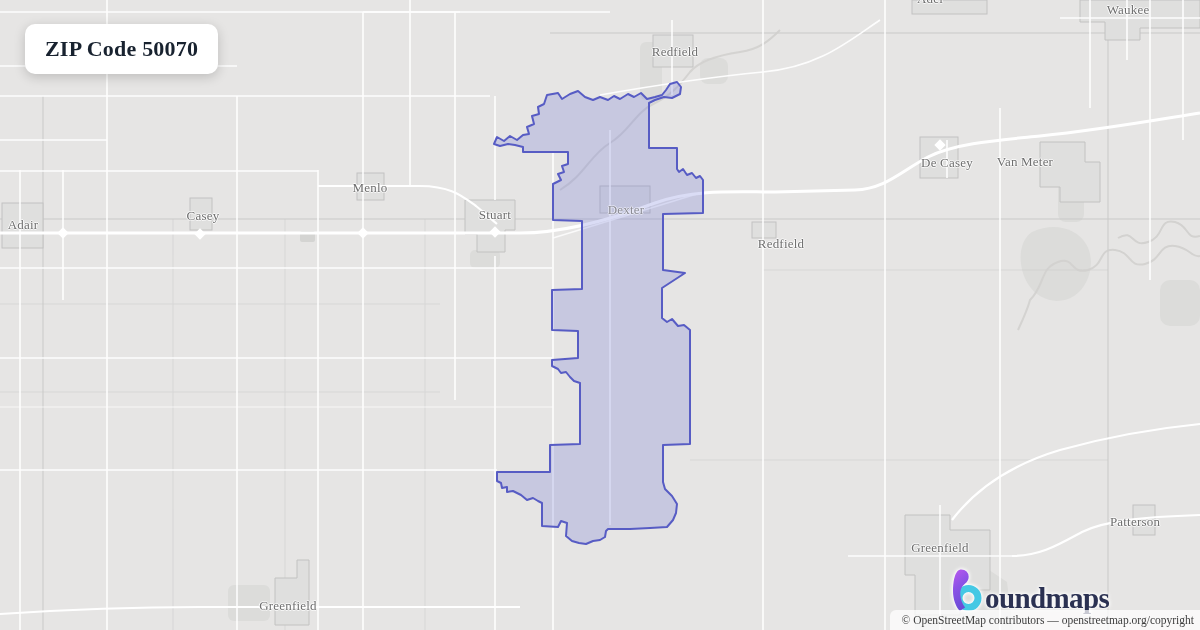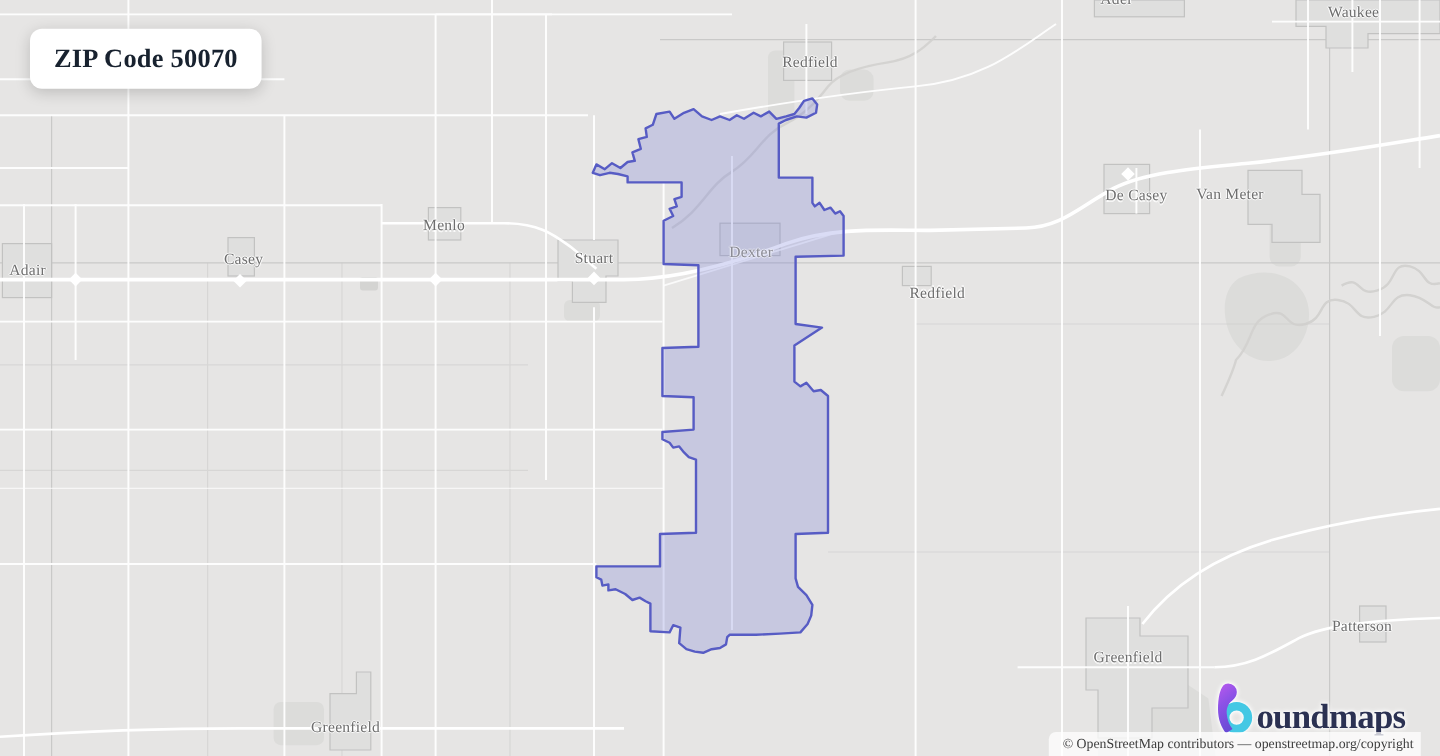--- a/index.html
+++ b/index.html
@@ -25,7 +25,7 @@
     font-size:22px;font-weight:700;color:#18222f;letter-spacing:.2px;
   }
   .logo{
-    position:absolute;left:1014px;top:569px;z-index:3;
+    position:absolute;left:952px;top:569px;z-index:3;
     display:flex;align-items:flex-end;
     filter:drop-shadow(0 0 2px rgba(255,255,255,.9)) drop-shadow(0 0 1px rgba(255,255,255,.9));
   }

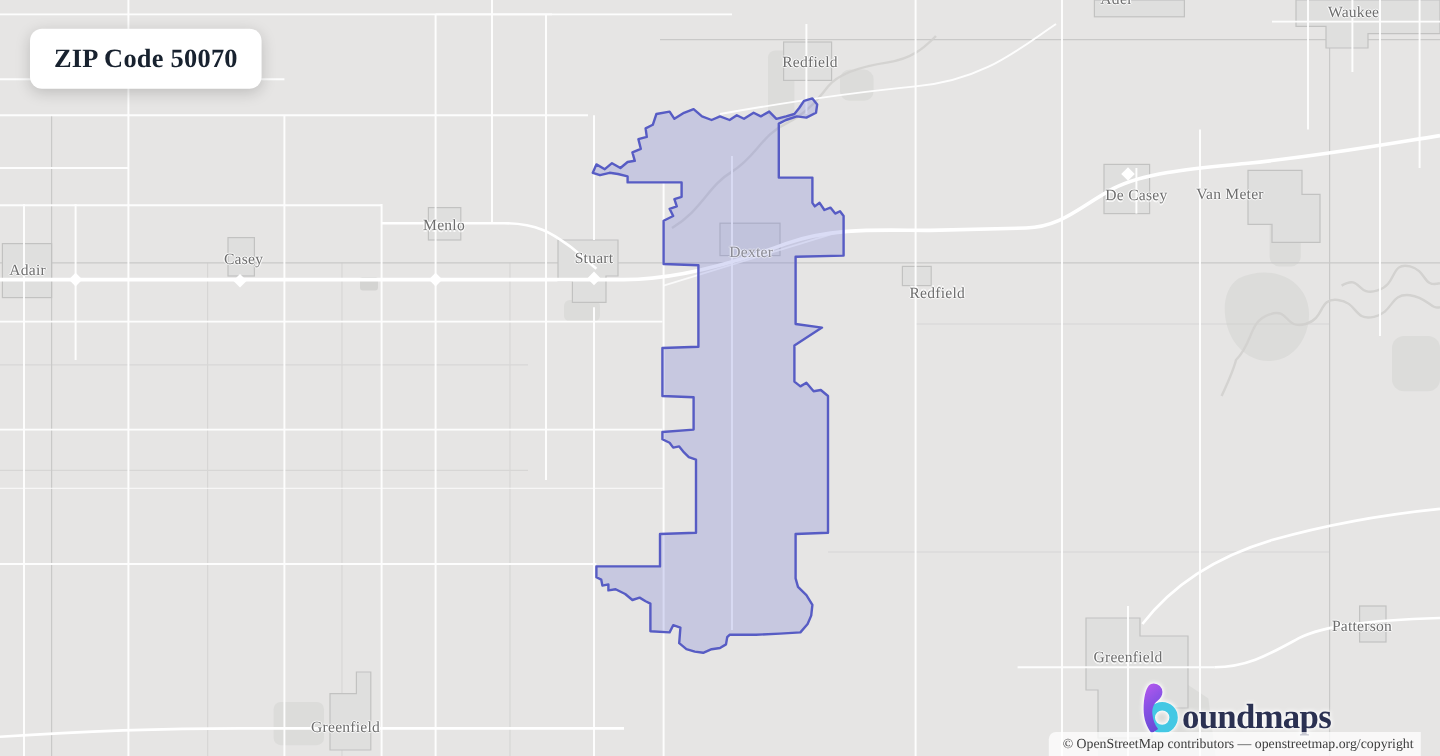--- a/index.html
+++ b/index.html
@@ -35,7 +35,7 @@
     line-height:1;position:relative;top:1px;
   }
   .attribution{
-    position:absolute;right:16px;bottom:0;z-index:3;height:20px;line-height:20px;
+    position:absolute;right:0;bottom:0;z-index:3;height:20px;line-height:20px;
     background:rgba(255,255,255,.74);border-top-left-radius:6px;
     padding:0 6px 0 12px;font-size:11.5px;color:#3d3d3d;white-space:nowrap;margin-top:24px;
   }

